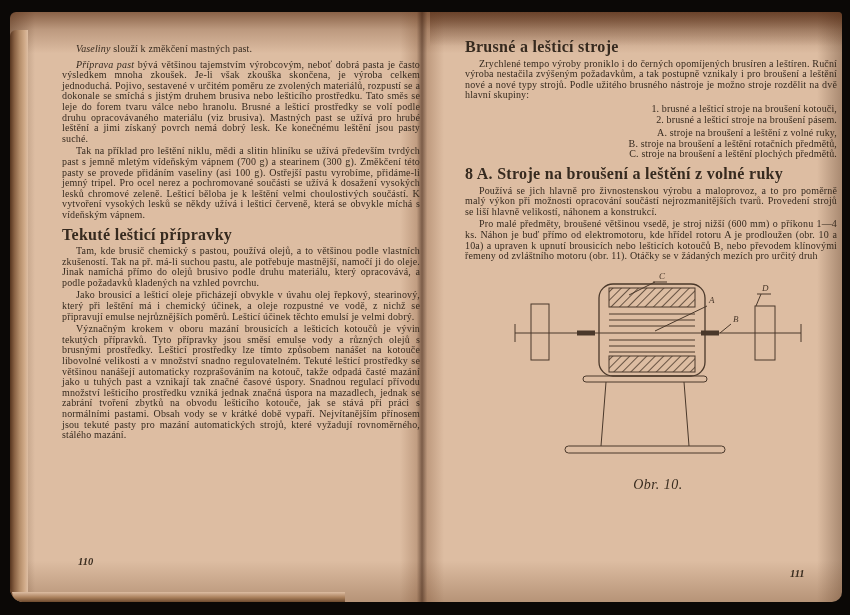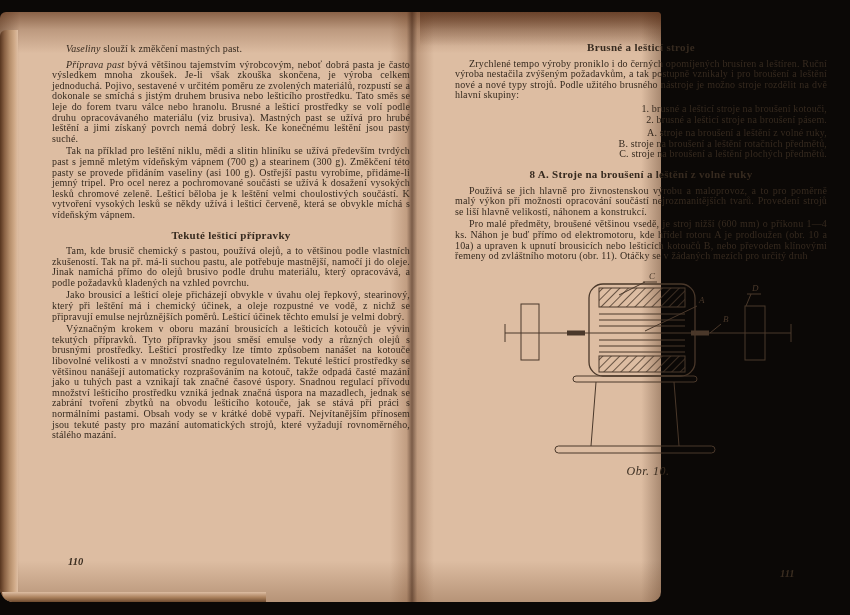--- a/index.html
+++ b/index.html
@@ -5,7 +5,7 @@
   html,body{margin:0;padding:0;background:#000;}
   .stage{position:relative;width:850px;height:615px;background:#0b0806;overflow:hidden;
          font-family:"Liberation Serif","DejaVu Serif",serif;}
-  .book{position:absolute;left:0;top:12px;width:661px;height:590px;
+  .book{position:absolute;left:10px;top:12px;width:832px;height:590px;
         background:
           linear-gradient(to bottom, rgba(92,48,22,.65) 0, rgba(92,48,22,.25) 3%, rgba(0,0,0,0) 7%),
           linear-gradient(to bottom, rgba(0,0,0,0) 93%, rgba(110,70,40,.35) 100%),

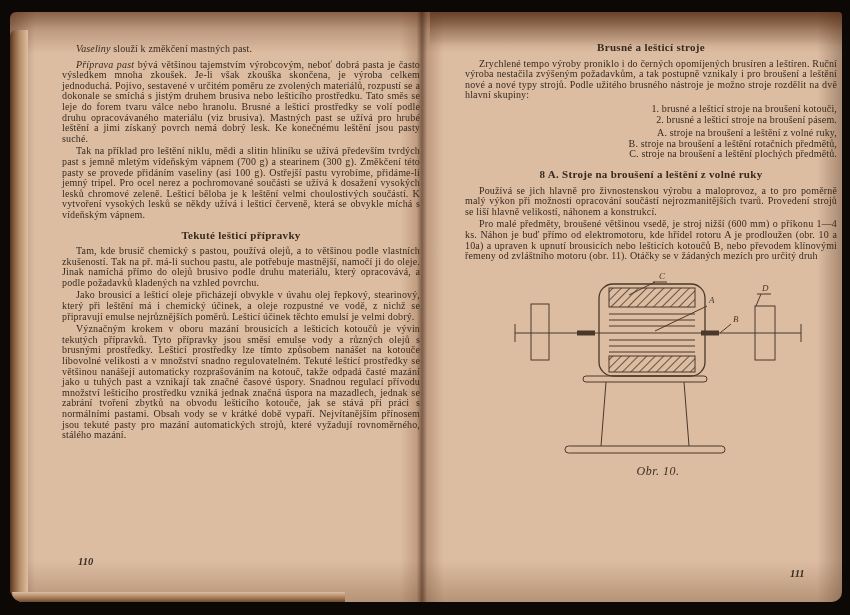--- a/index.html
+++ b/index.html
@@ -31,7 +31,7 @@
   p.para{margin:0 0 2px 0;text-indent:14px;}
   p.lead{margin:0 0 5px 0;text-indent:14px;}
   .ital{font-style:italic;}
-  h3.sec{font-size:11px;font-weight:bold;text-align:center;margin:9px 0 6px 0;letter-spacing:.3px;}
+  h3.sec{font-size:16px;font-weight:bold;margin:9px 0 6px 0;letter-spacing:.3px;}
   .list-item{margin:0 0 0 16px;text-align:right;}
   .list-block{margin:3px 0 3px 0;}
   .pagenum{position:absolute;font-size:10.5px;font-style:italic;font-weight:bold;color:#3a2d20;}

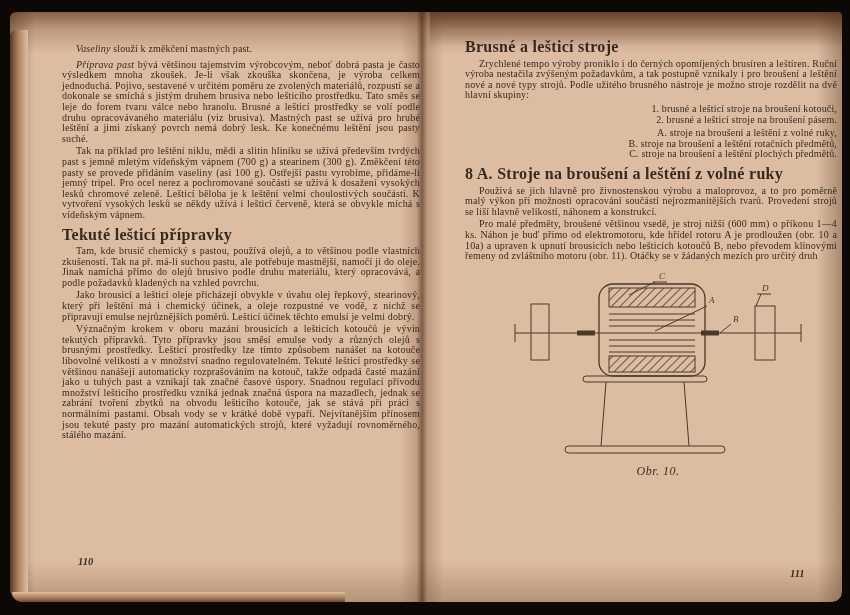--- a/index.html
+++ b/index.html
@@ -39,7 +39,7 @@
   .pagenum-right{left:780px;top:556px;}
 
   .figure-wrap{margin:8px 0 0 38px;width:310px;text-align:center;}
-  .figure-caption{font-style:italic;font-size:12px;margin-top:2px;color:#3a2d20;letter-spacing:.5px;}
+  .figure-caption{font-style:italic;font-size:14px;margin-top:16px;color:#3a2d20;letter-spacing:.5px;}
   svg text{font-family:"Liberation Serif","DejaVu Serif",serif;font-style:italic;font-size:9px;fill:#4a382a;}
 </style>
 </head>

